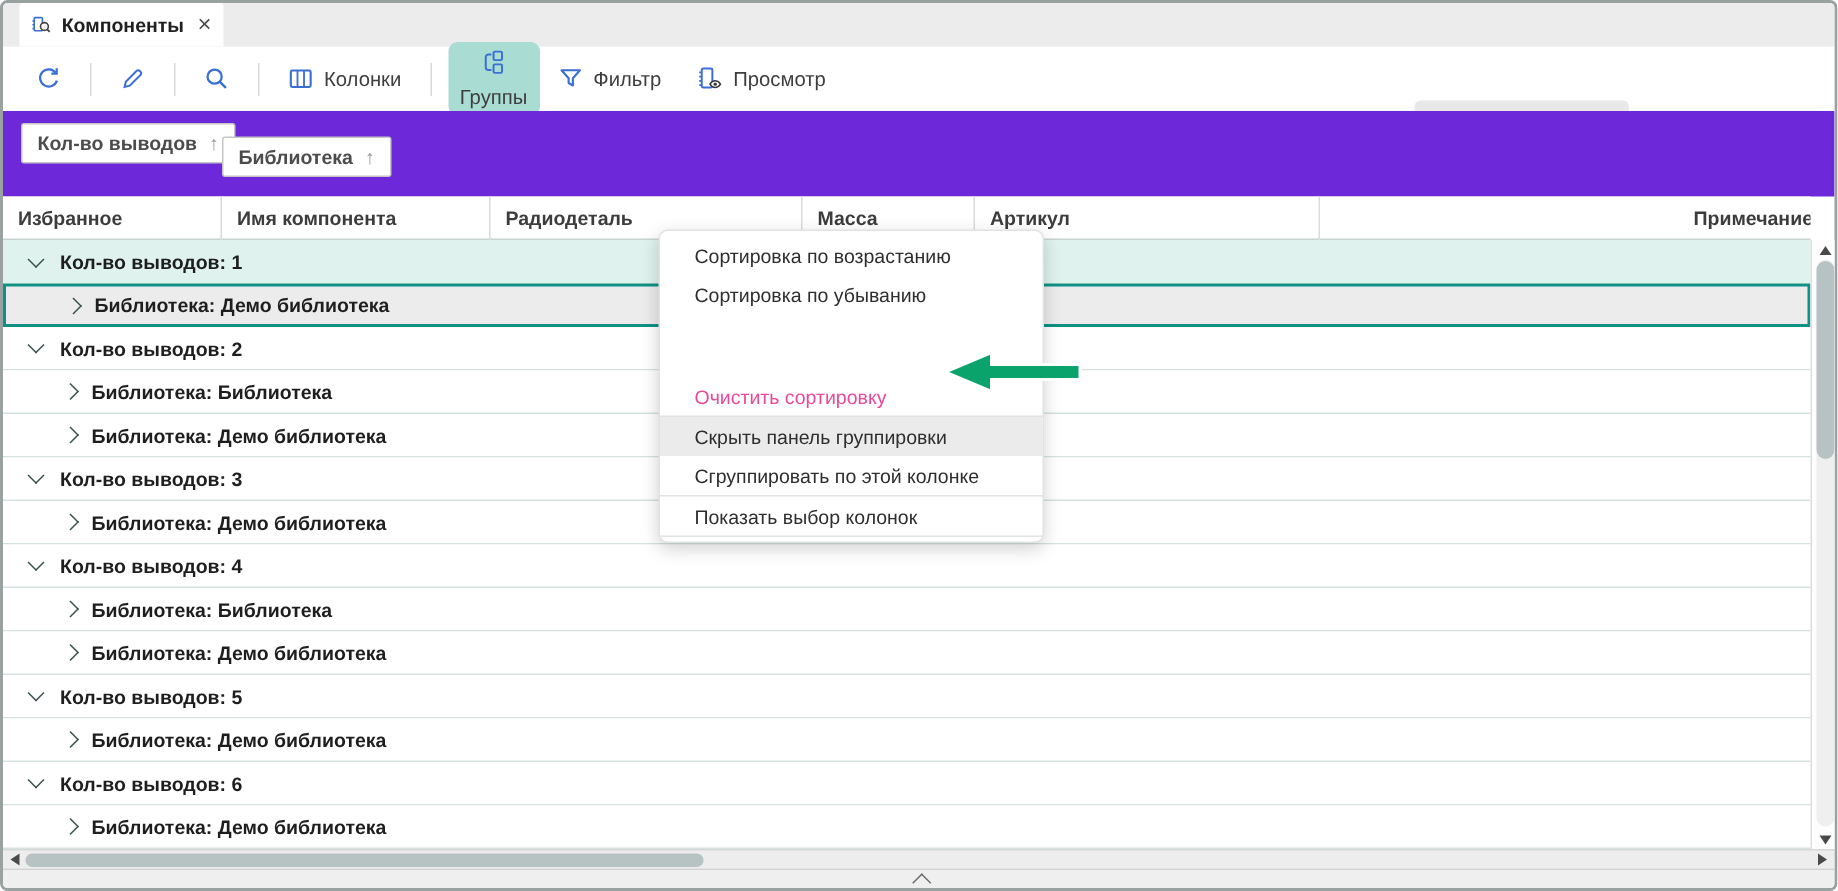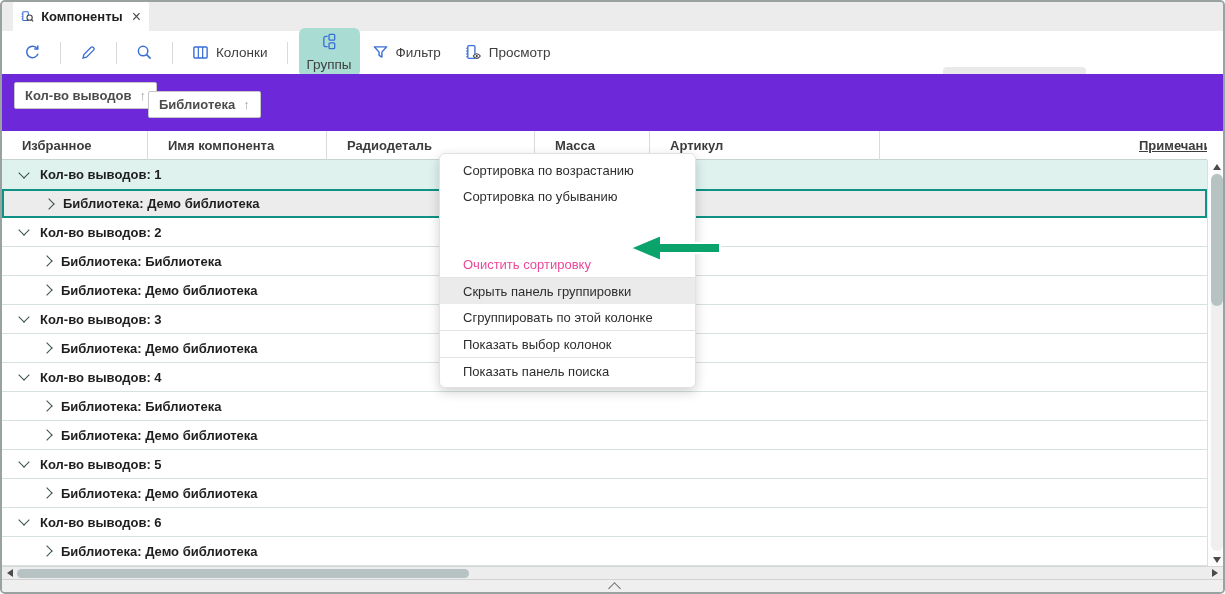--- a/index.html
+++ b/index.html
@@ -34,7 +34,7 @@
 
   
   .thead{position:absolute;left:0;top:129px;width:1205px;height:29px;background:#fff;border-bottom:1px solid #c6d4d1;box-sizing:border-box;}
-  .hcell{position:absolute;top:0;height:29px;line-height:29px;padding-left:20px;box-sizing:border-box;border-right:1px solid #dbdbdb;font-size:13px;font-weight:700;color:#3c3c3c;white-space:nowrap;overflow:hidden;}
+  .hcell{position:absolute;top:0;height:29px;line-height:29px;padding-left:10px;box-sizing:border-box;border-right:1px solid #dbdbdb;font-size:13px;font-weight:700;color:#3c3c3c;white-space:nowrap;overflow:hidden;}
   .hcell.last{border-right:none;text-decoration:underline;}
 
   

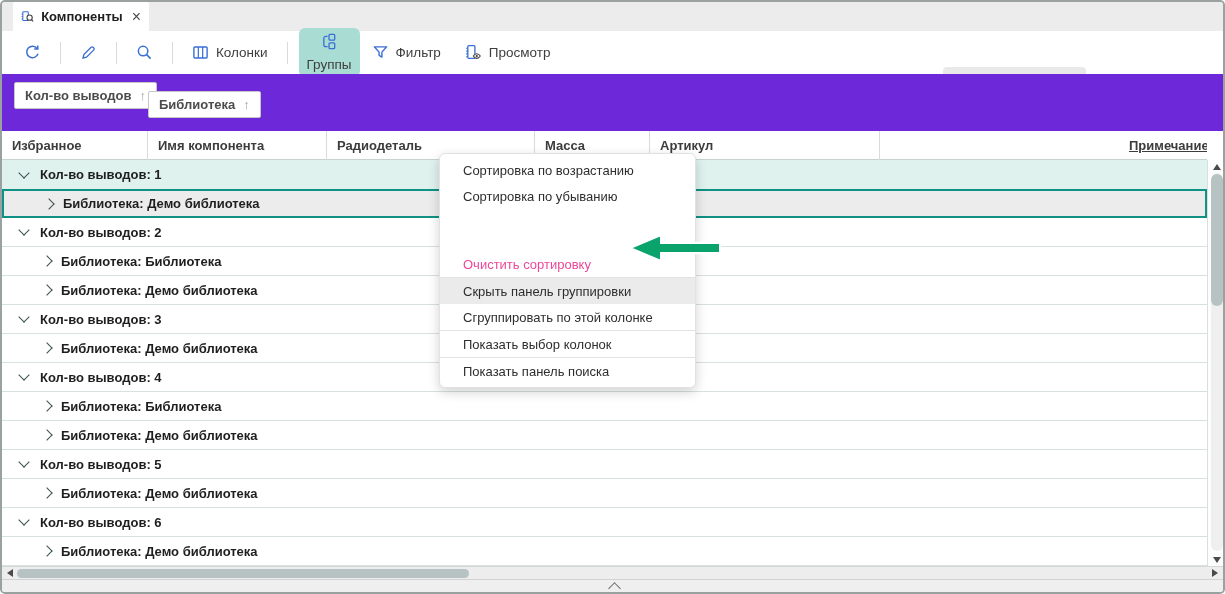--- a/index.html
+++ b/index.html
@@ -35,7 +35,7 @@
   
   .thead{position:absolute;left:0;top:129px;width:1205px;height:29px;background:#fff;border-bottom:1px solid #c6d4d1;box-sizing:border-box;}
   .hcell{position:absolute;top:0;height:29px;line-height:29px;padding-left:10px;box-sizing:border-box;border-right:1px solid #dbdbdb;font-size:13px;font-weight:700;color:#3c3c3c;white-space:nowrap;overflow:hidden;}
-  .hcell.last{border-right:none;text-decoration:underline;}
+  .hcell.last{border-right:none;}
 
   
   .row{position:absolute;left:0;width:1205px;height:29px;box-sizing:border-box;background:#fff;border-bottom:1px solid #d6e2df;display:flex;align-items:center;}

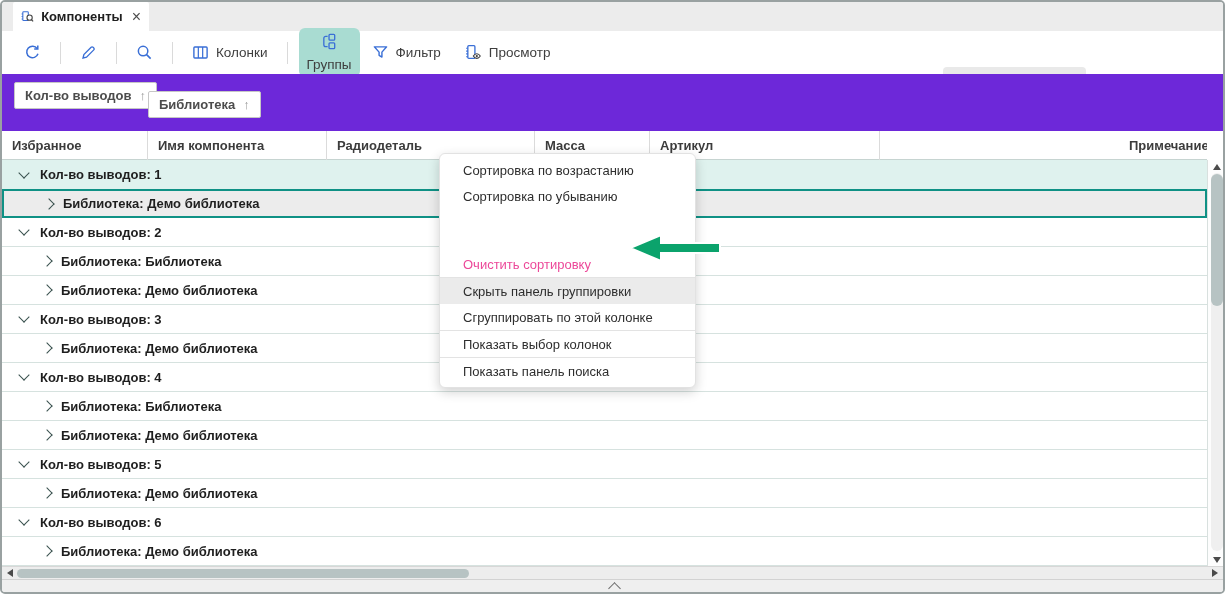--- a/index.html
+++ b/index.html
@@ -266,7 +266,6 @@
     <div class="msep"></div>
     <div class="mitem">Показать выбор колонок</div>
     <div class="msep"></div>
-    <div class="mitem">Показать панель поиска</div>
   </div>
 
   <svg class="annot-arrow" width="94" height="32" viewBox="0 0 94 32">

